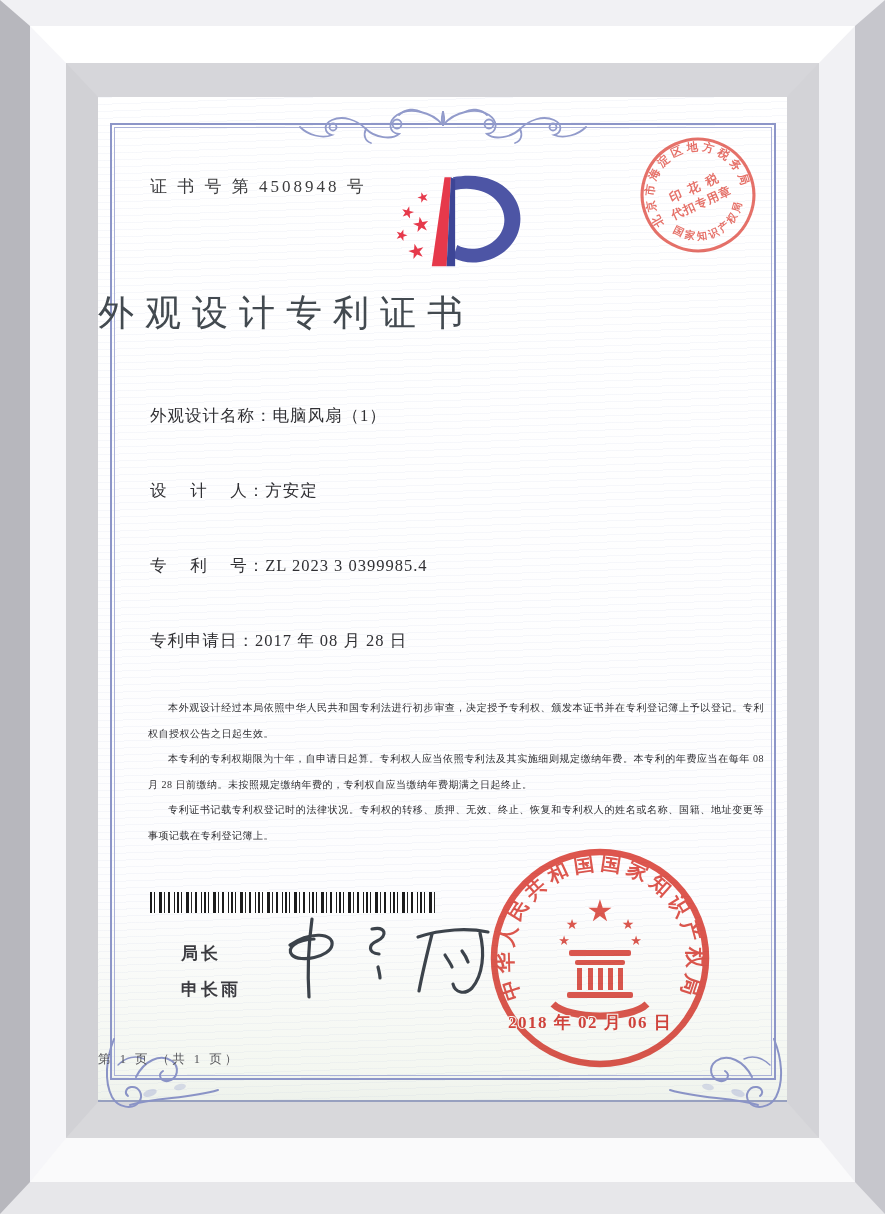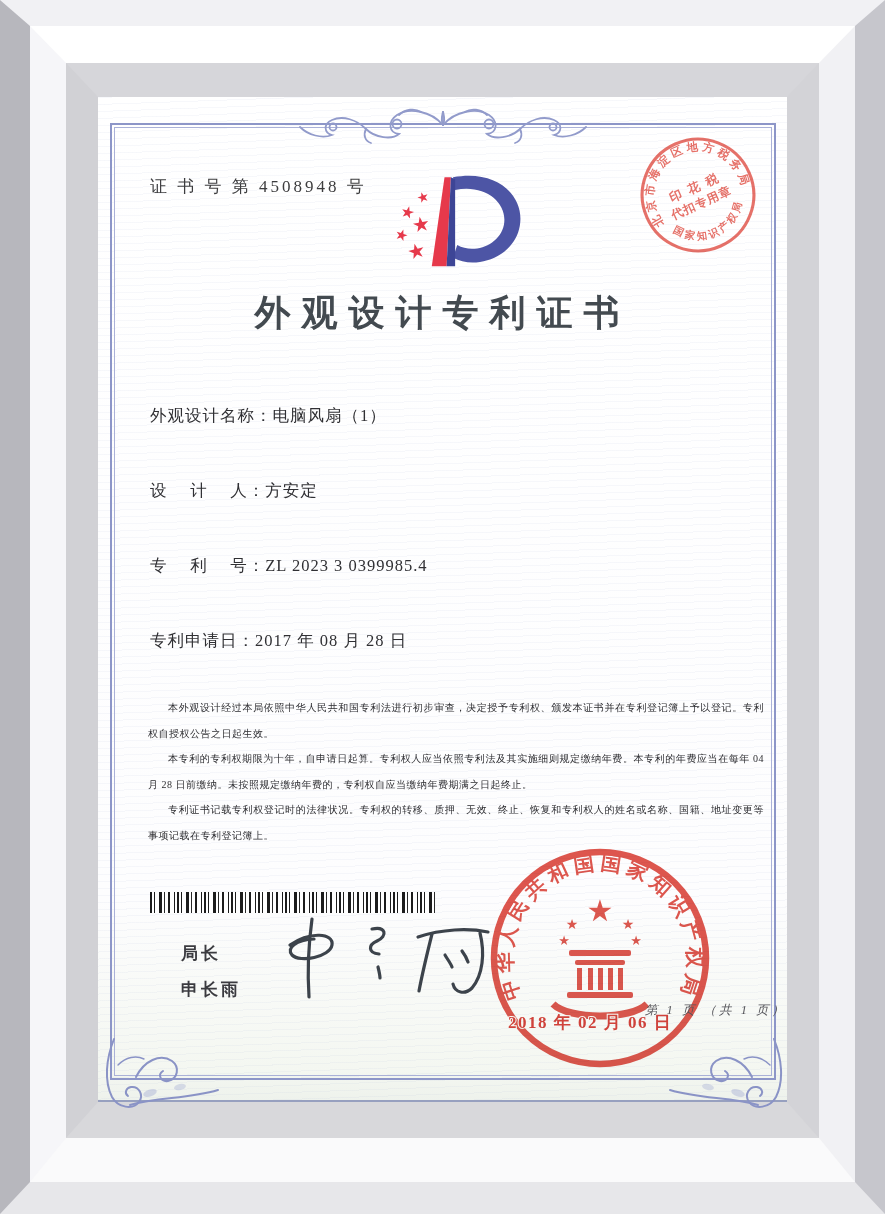--- a/index.html
+++ b/index.html
@@ -35,8 +35,8 @@
   
   .cert-no { position:absolute; left:52px; top:78px; font-size:17px; letter-spacing:3px; color:#3c3c3e; }
   .logo { position:absolute; left:50%; top:76px; transform:translateX(-50%); margin-left:10px; }
-  .title { position:absolute; left:0; right:0; top:192px; text-align:center;
-    font-size:36px; font-weight:bold; letter-spacing:11px; color:#434a50; }
+  .title { position:absolute; left:0; right:0; top:192px; 
+    font-size:36px; font-weight:normal; letter-spacing:11px; color:#434a50; }
 
   .fields { position:absolute; left:52px; top:288px; right:40px; }
   .field-row { height:55px; font-size:16.5px; color:#303034; white-space:pre;margin-top:20px; }

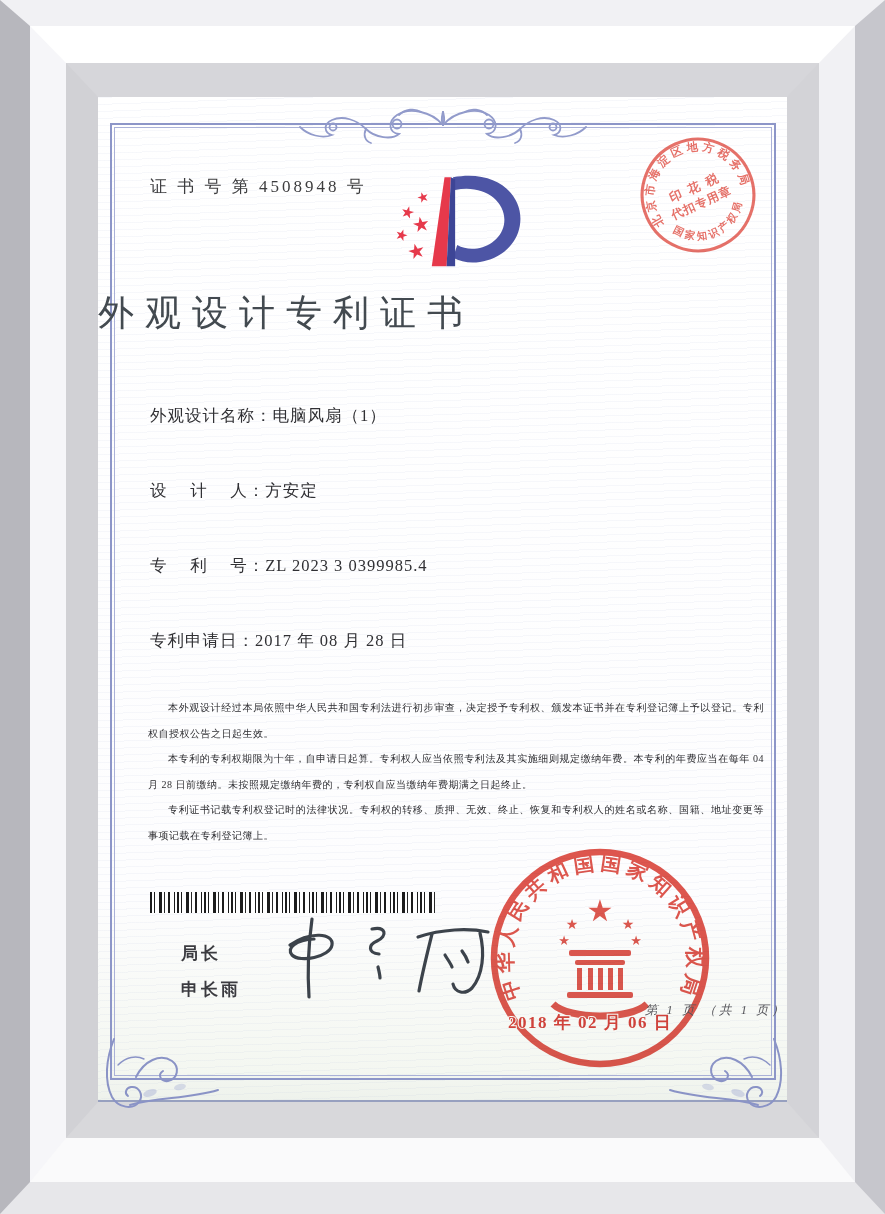--- a/index.html
+++ b/index.html
@@ -146,7 +146,7 @@
 
     <div class="paragraphs">
       <p>本外观设计经过本局依照中华人民共和国专利法进行初步审查，决定授予专利权、颁发本证书并在专利登记簿上予以登记。专利权自授权公告之日起生效。</p>
-      <p>本专利的专利权期限为十年，自申请日起算。专利权人应当依照专利法及其实施细则规定缴纳年费。本专利的年费应当在每年 04 月 28 日前缴纳。未按照规定缴纳年费的，专利权自应当缴纳年费期满之日起终止。</p>
+      <p>本专利的专利权期限为十年，自申请日起算。专利权人应当依照专利法及其实施细则规定缴纳年费。本专利的年费应当在每年 08 月 28 日前缴纳。未按照规定缴纳年费的，专利权自应当缴纳年费期满之日起终止。</p>
       <p>专利证书记载专利权登记时的法律状况。专利权的转移、质押、无效、终止、恢复和专利权人的姓名或名称、国籍、地址变更等事项记载在专利登记簿上。</p>
     </div>
 

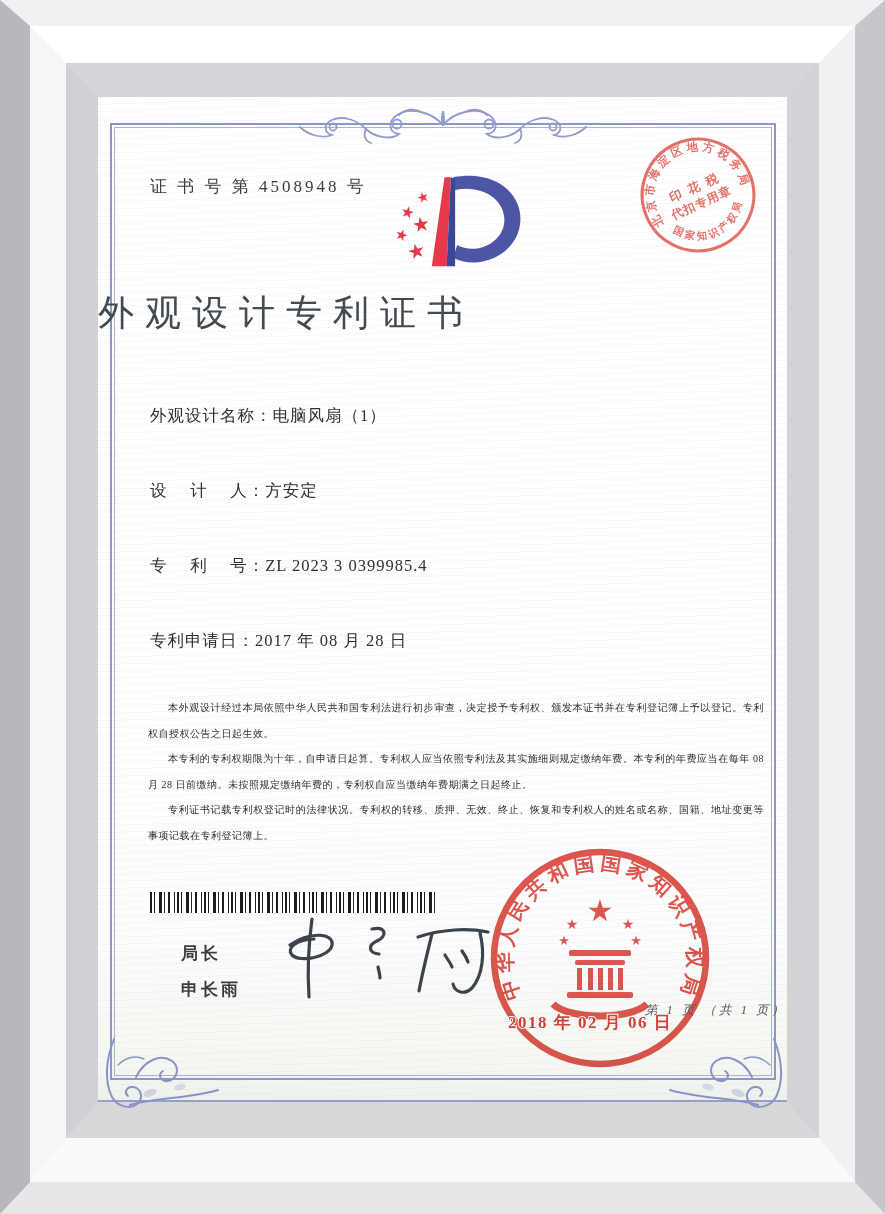--- a/index.html
+++ b/index.html
@@ -61,8 +61,8 @@
   .seal-big { position:absolute; left:387px; top:749px; mix-blend-mode:multiply; opacity:.93; }
   .stamp-top { position:absolute; left:538px; top:36px; mix-blend-mode:multiply; opacity:.85; }
 
-  .footer { position:absolute; left:0; right:0; top:905px; text-align:right;
-    font-size:12.5px; letter-spacing:3px; color:#55555a;font-style:italic; }
+  .footer { position:absolute; left:0; right:0; top:954px; text-align:left;
+    font-size:12.5px; letter-spacing:3px; color:#55555a; }
 </style>
 </head>
 <body>

